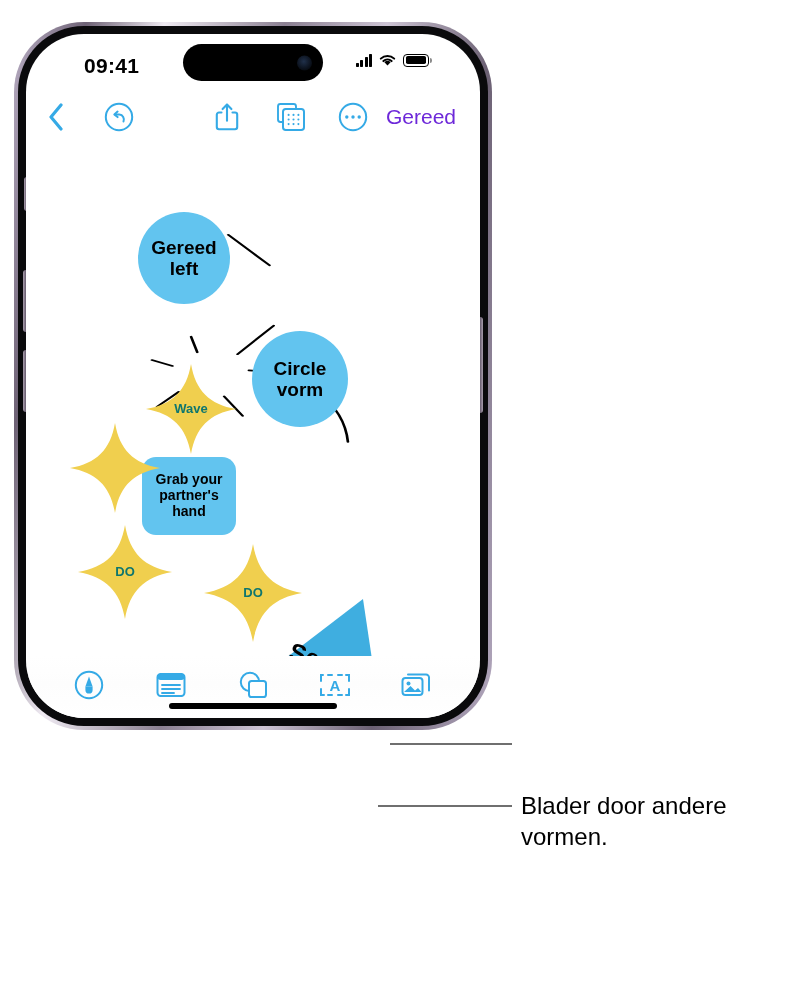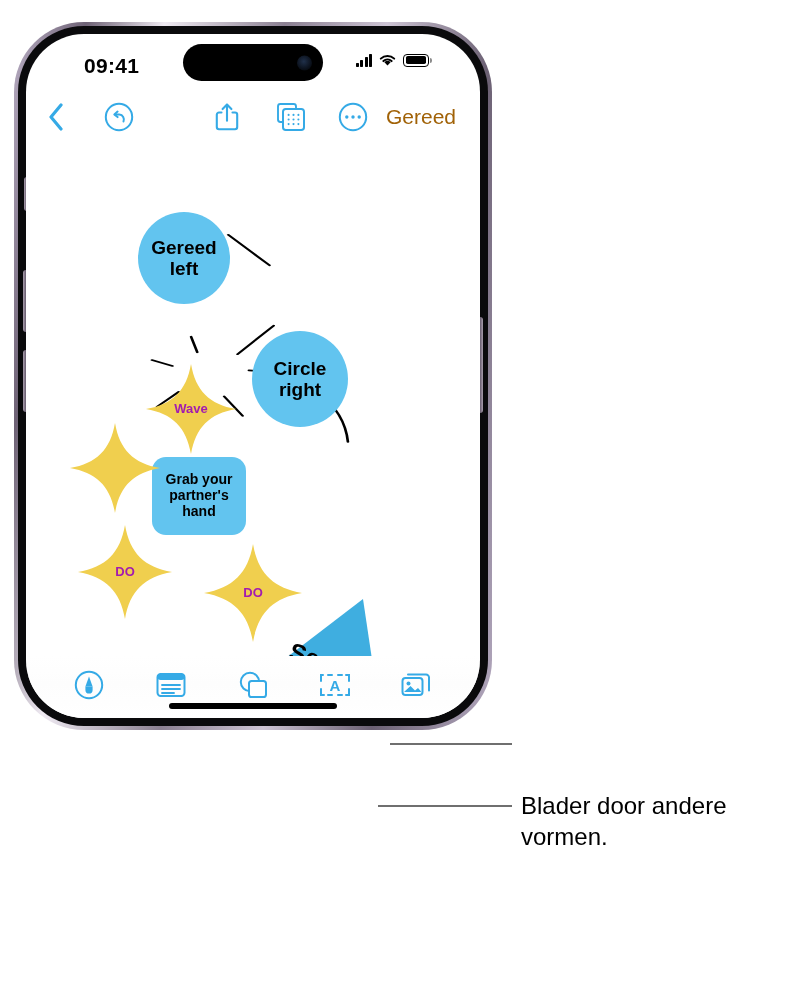--- a/index.html
+++ b/index.html
@@ -73,7 +73,7 @@
   .tb-share  { left: 188px; }
   .tb-boards { left: 250px; }
   .tb-more   { left: 312px; }
-  .tb-done   { right: 24px; font-size: 21px; color: #a16207; font-weight: 500; }
+  .tb-done   { right: 24px; font-size: 21px; color: #6d28d9; font-weight: 500; }
 
   
   .canvas { position: absolute; top: 108px; left: 0; right: 0; bottom: 62px; overflow: hidden; background:#fff; }

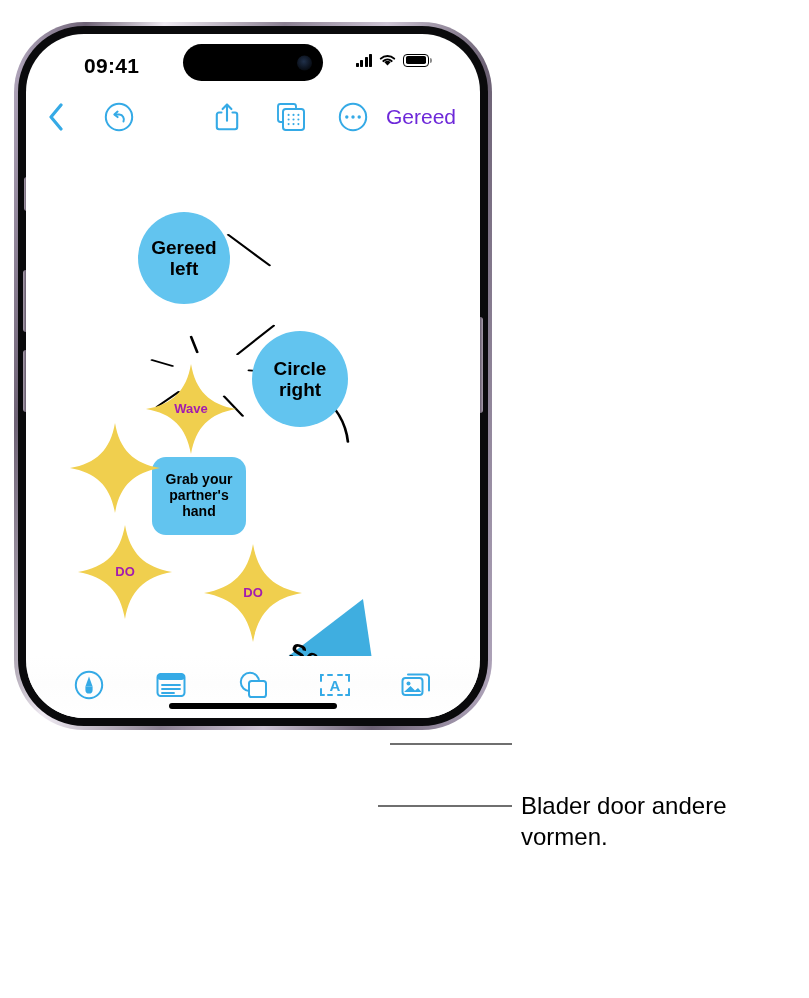--- a/index.html
+++ b/index.html
@@ -246,7 +246,7 @@
           <span class="node-label" style="font-size:19px;">Gereed left</span>
         </div>
         <div class="node node-circle" style="left:226px; top:189px; width:96px; height:96px;">
-          <span class="node-label" style="font-size:19px;">Circle right</span>
+          <span class="node-label" style="font-size:19px;">Circle vorm</span>
         </div>
         <div class="node node-rounded" style="left:126px; top:315px; width:94px; height:78px;">
           <span class="node-label" style="font-size:14px; padding:0 6px;">Grab your partner's hand</span>

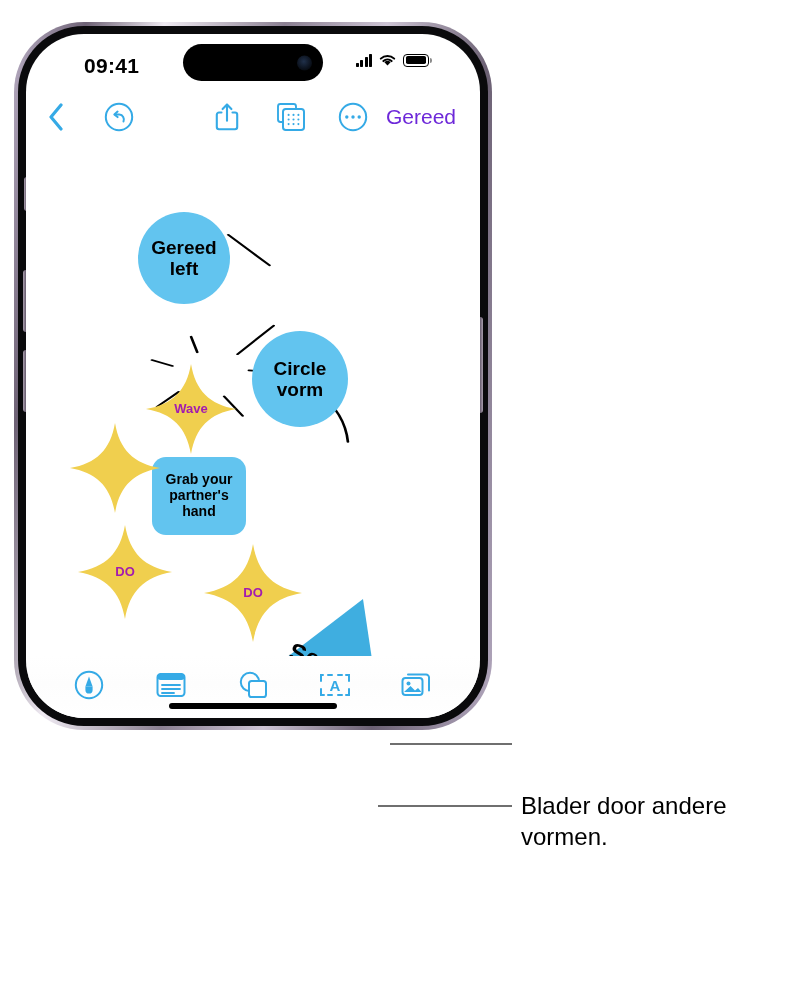--- a/index.html
+++ b/index.html
@@ -88,7 +88,7 @@
   .star svg { display:block; }
   .star .star-label {
     position:absolute; inset:0; display:flex; align-items:center; justify-content:center;
-    font-weight:bold; color:#a21caf; line-height:1.1; text-align:center;
+    font-weight:bold; color:#0f766e; line-height:1.1; text-align:center;
   }
   .misspelled { border-bottom: 2px dotted #E03A2F; padding-bottom: 0px; }
 

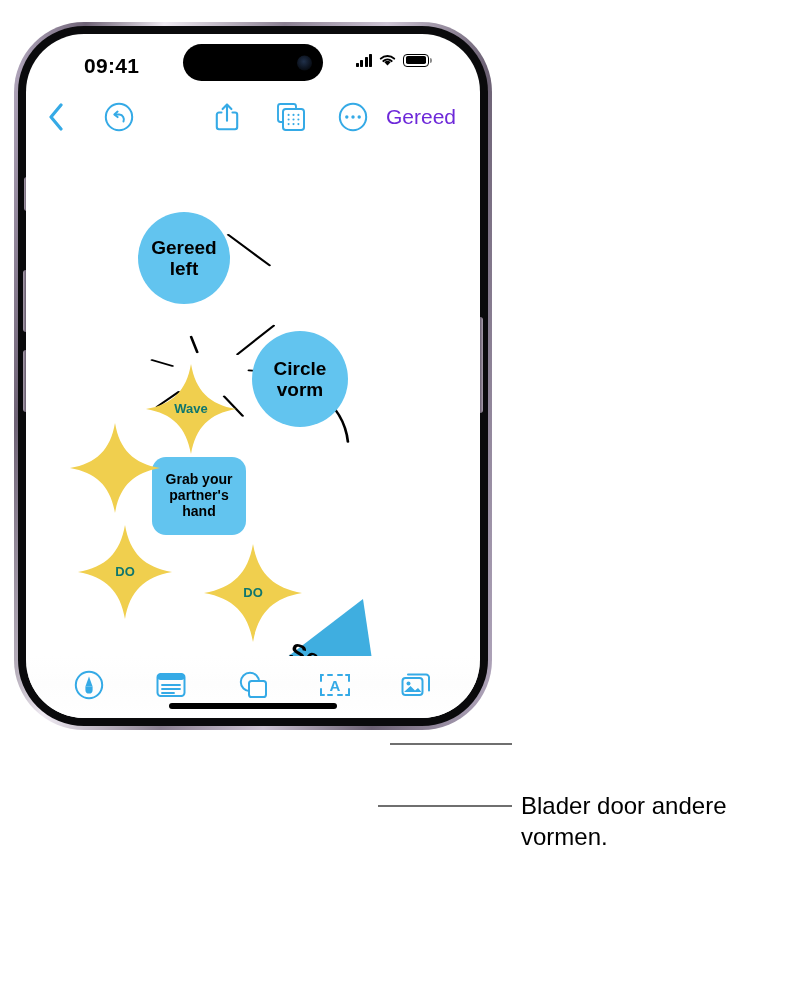--- a/index.html
+++ b/index.html
@@ -248,7 +248,7 @@
         <div class="node node-circle" style="left:226px; top:189px; width:96px; height:96px;">
           <span class="node-label" style="font-size:19px;">Circle vorm</span>
         </div>
-        <div class="node node-rounded" style="left:126px; top:315px; width:94px; height:78px;">
+        <div class="node node-rounded" style="left:116px; top:315px; width:94px; height:78px;">
           <span class="node-label" style="font-size:14px; padding:0 6px;">Grab your partner's hand</span>
         </div>
 

